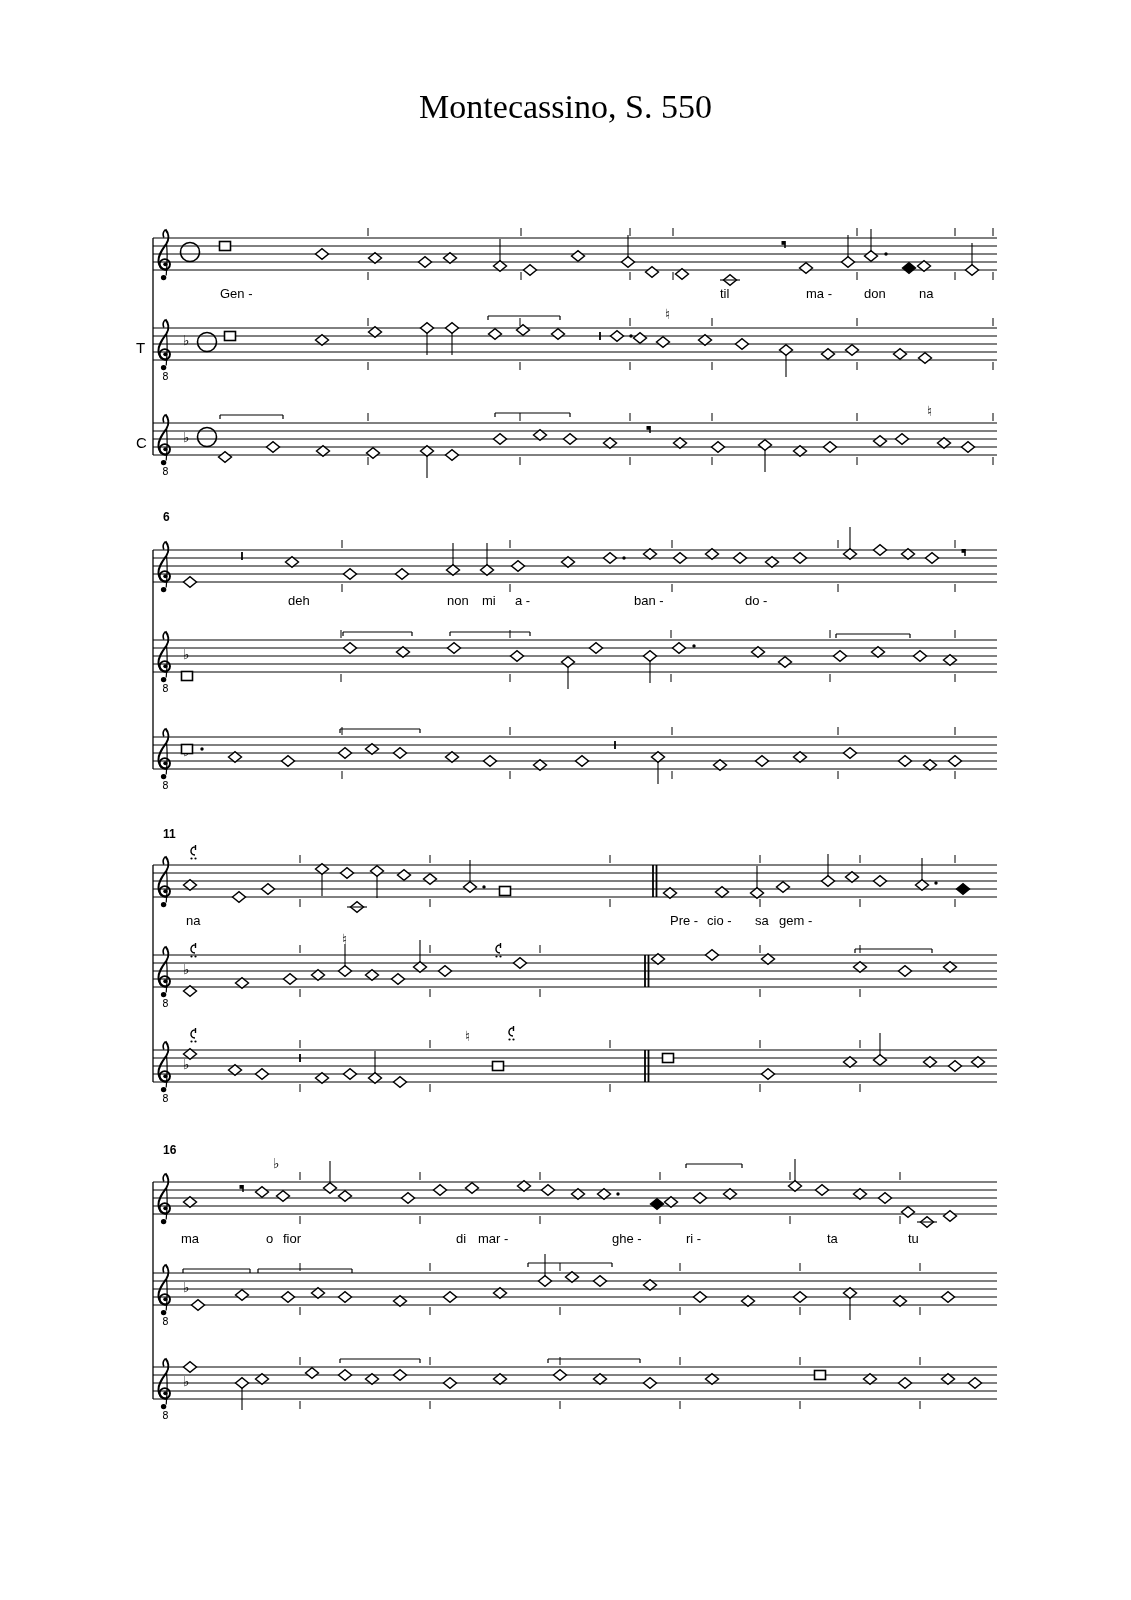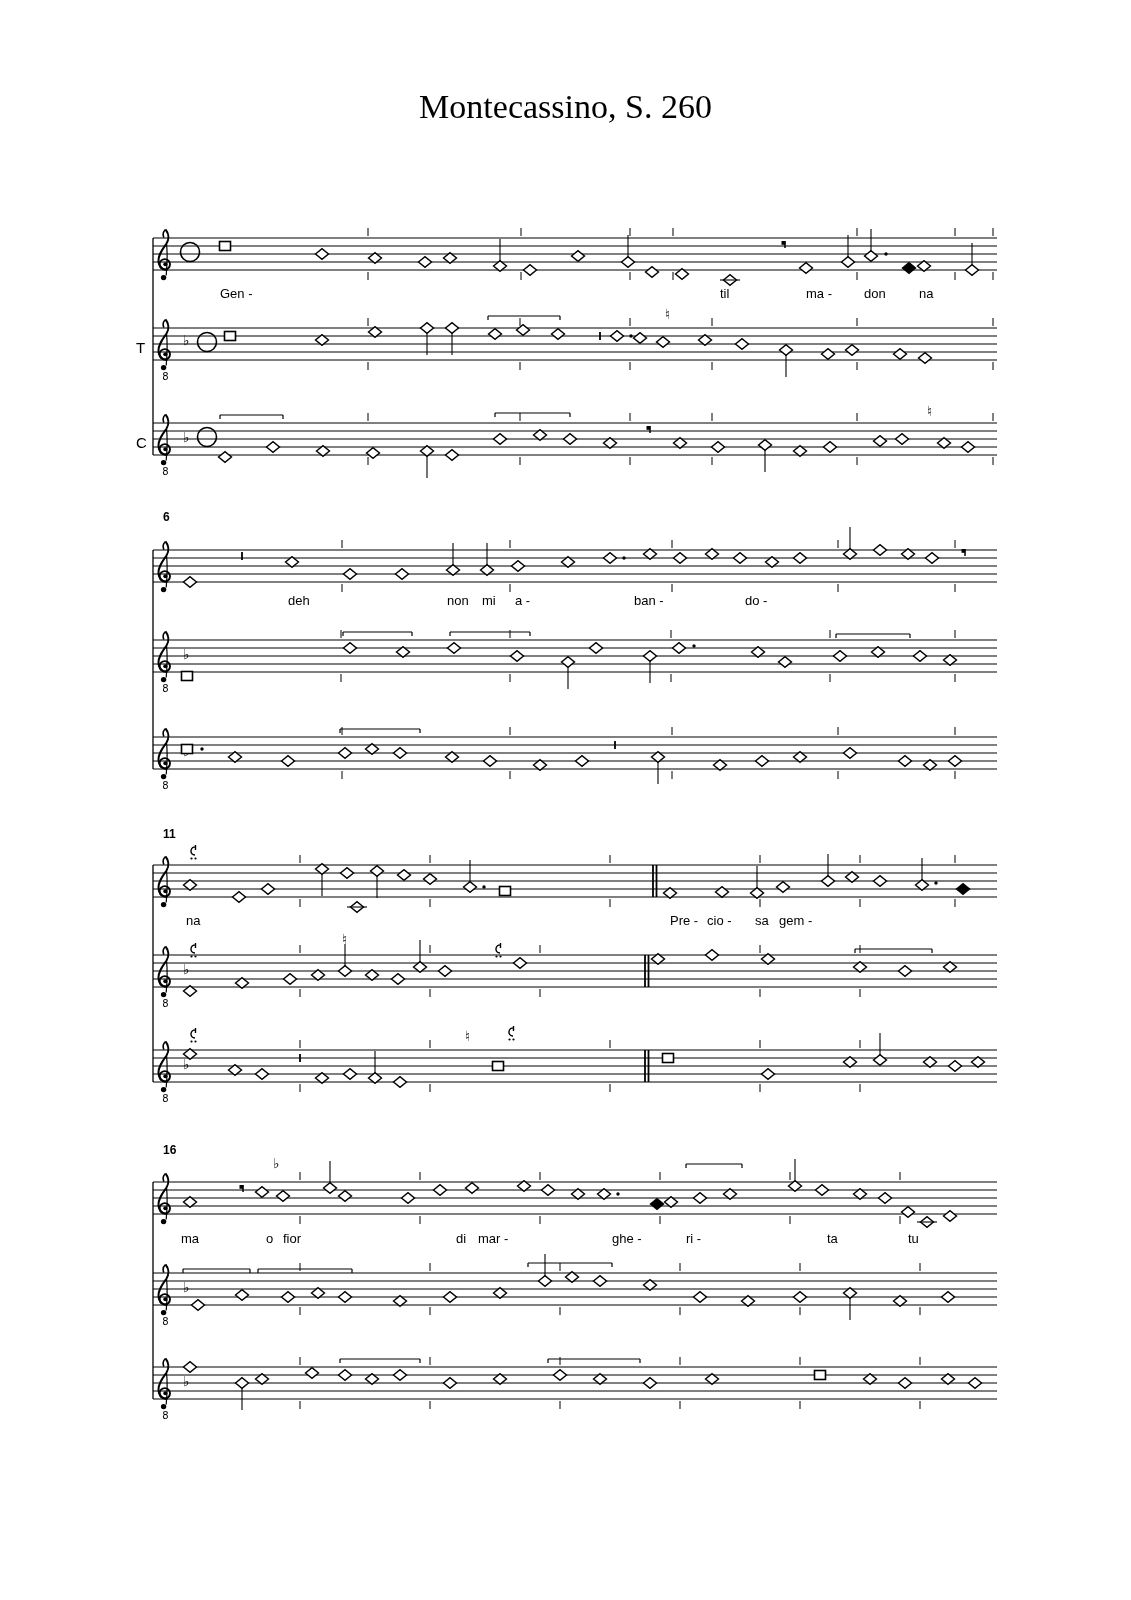--- a/index.html
+++ b/index.html
@@ -15,7 +15,7 @@
 
 <div id="page">
   <div id="hdr">
-    <div class="subtitle">Montecassino, S. 260</div>
+    <div class="subtitle">Montecassino, S. 550</div>
   </div>
   <svg id="score-svg" xmlns="http://www.w3.org/2000/svg" width="1131" height="1600" viewBox="0 0 1131 1600">
       <g>

